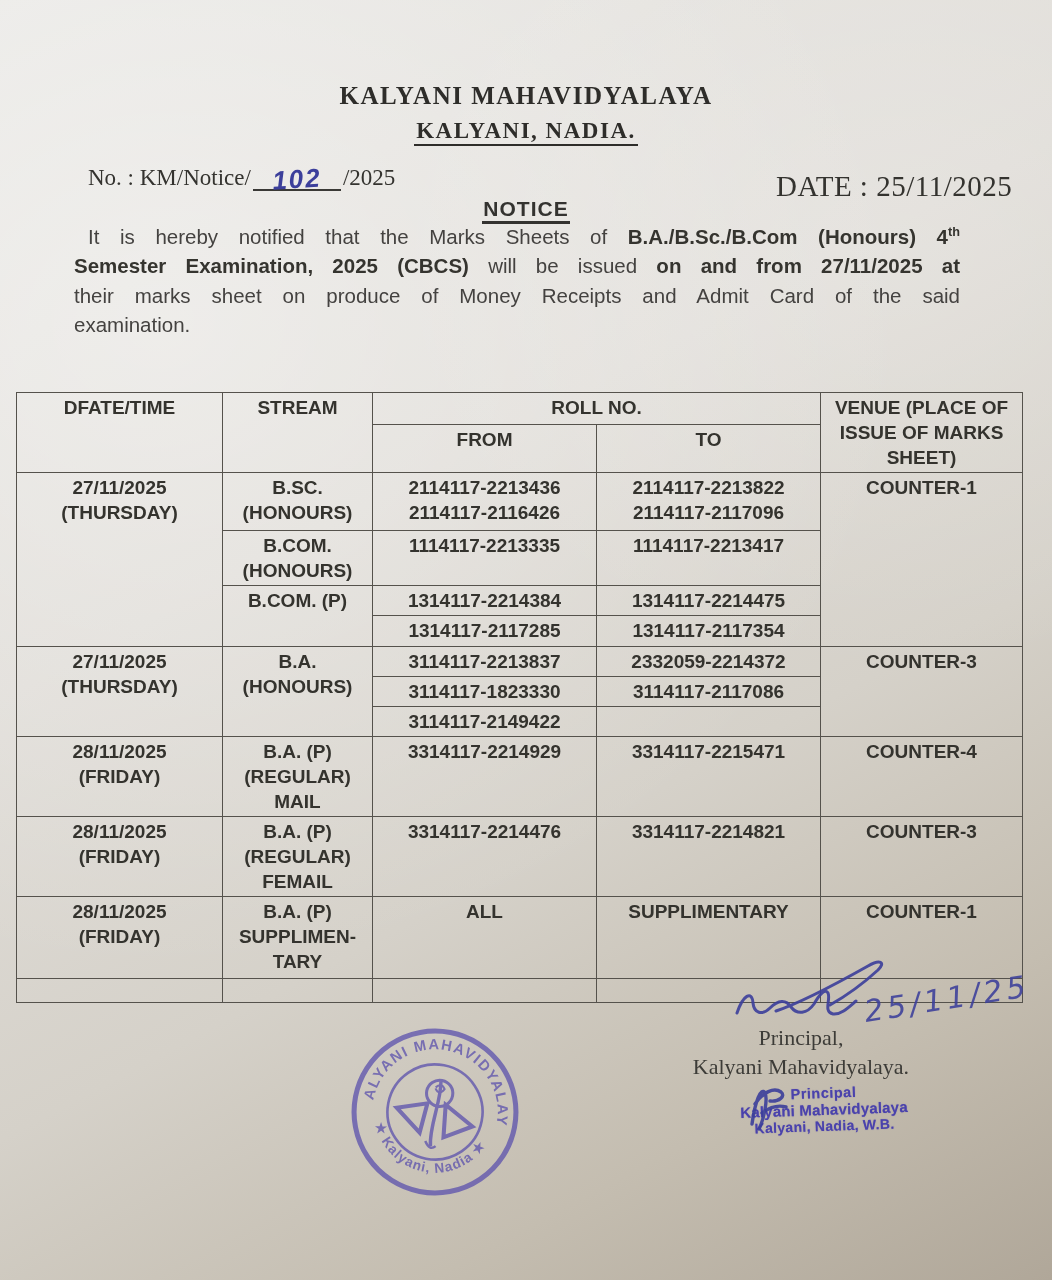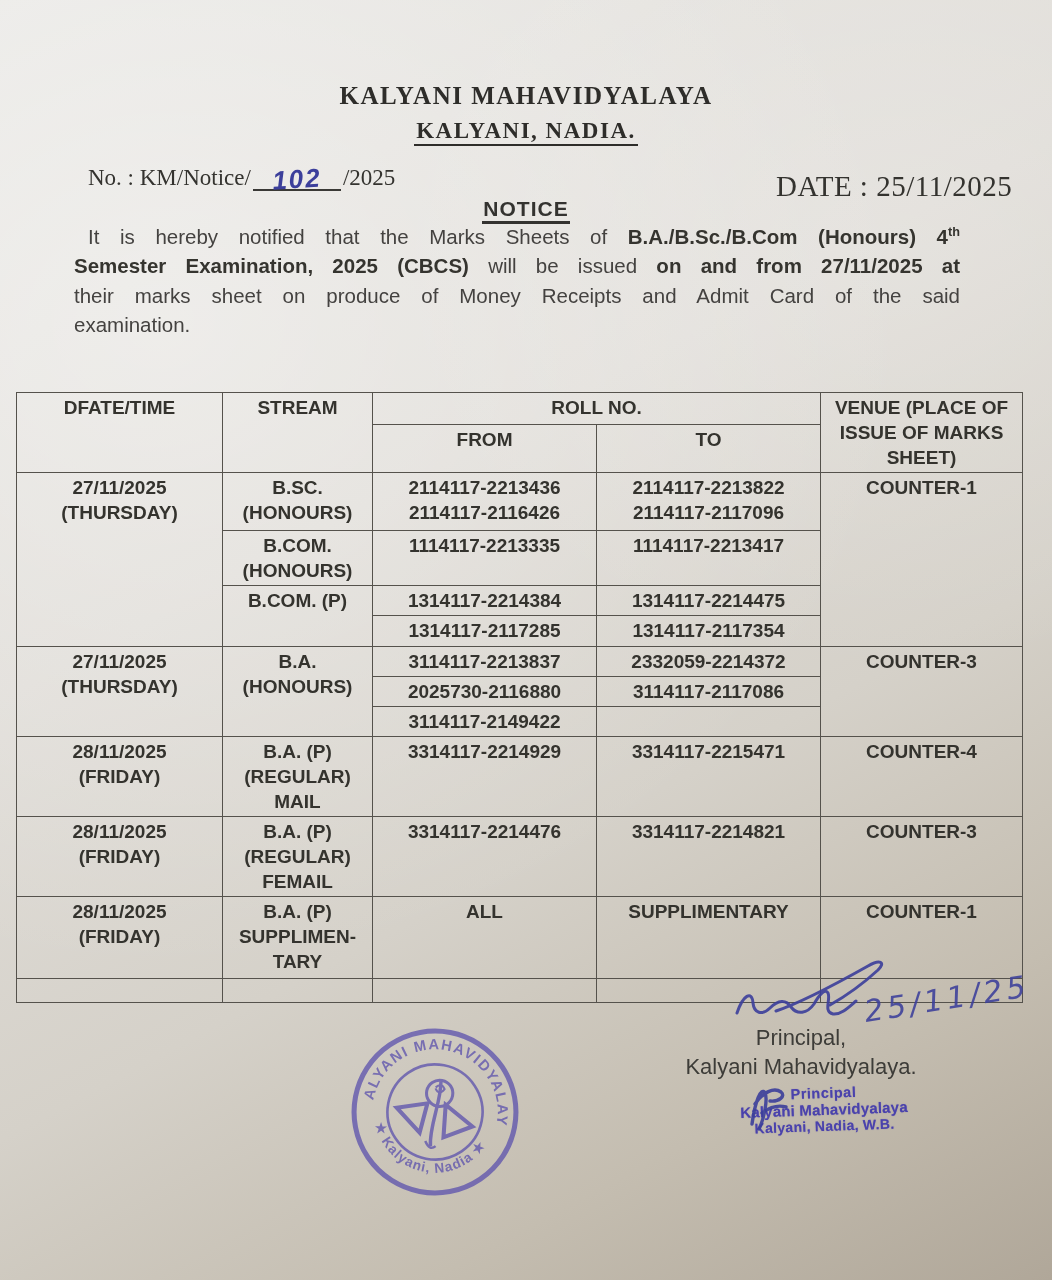--- a/index.html
+++ b/index.html
@@ -144,7 +144,7 @@
         <td rowspan="3" class="venuecell">COUNTER-3</td>
       </tr>
       <tr class="r27">
-        <td>2025730-2116880</td>
+        <td>3114117-1823330</td>
         <td>3114117-2117086</td>
       </tr>
       <tr class="r28">

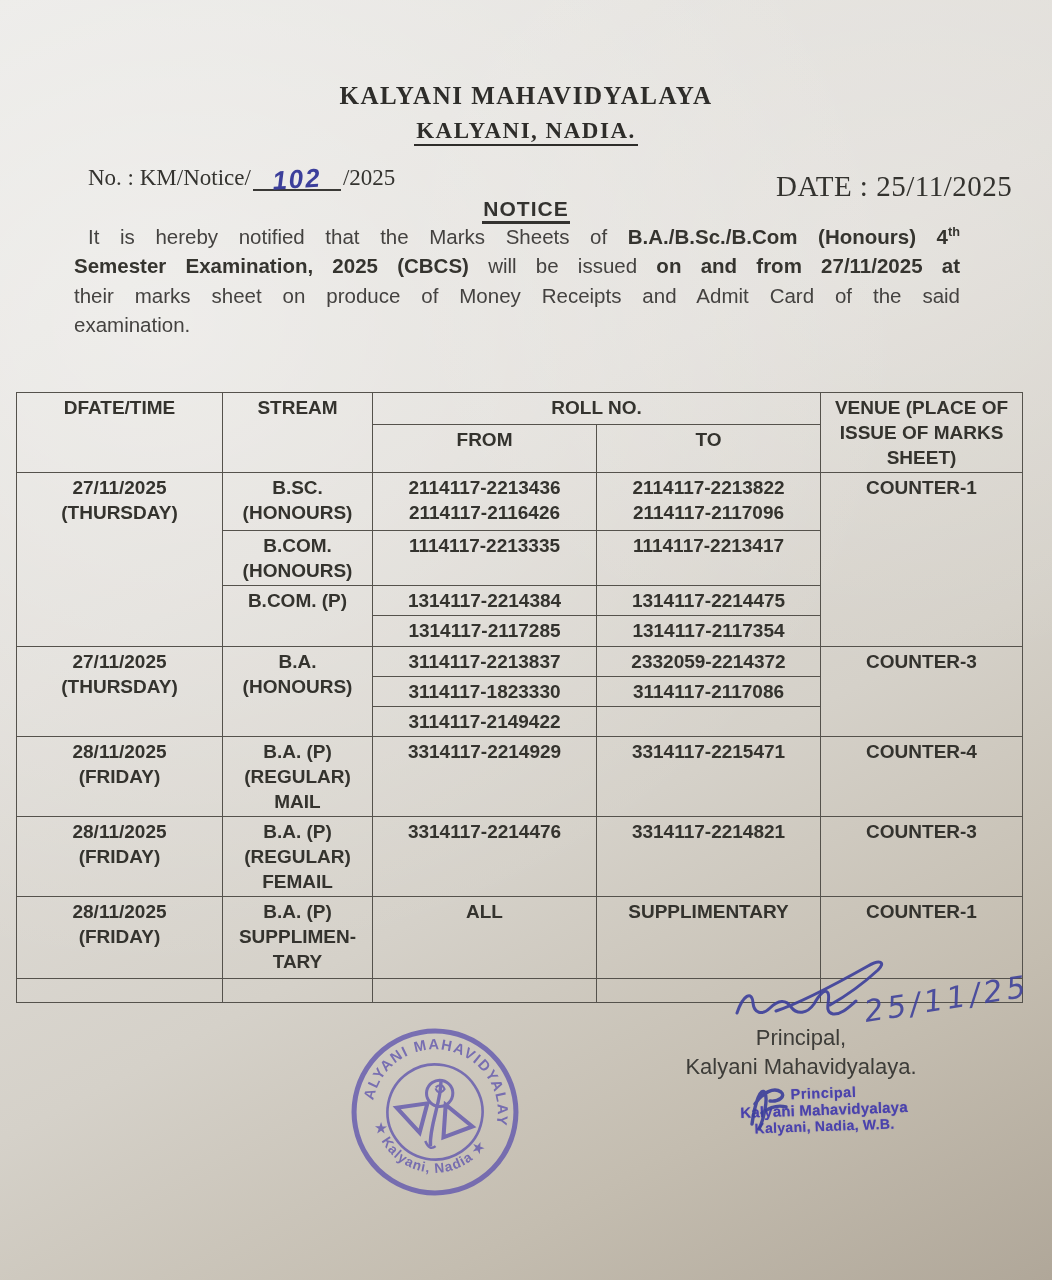--- a/index.html
+++ b/index.html
@@ -51,7 +51,7 @@
   td.venuecell{padding-top:4px;}
   
   .principal-print{position:absolute;top:1023px;left:655px;width:292px;text-align:center;
-    font-size:22px;line-height:1.32;color:#3d3c38;}
+    font-size:22px;line-height:1.32;color:#3d3c38;font-family:Liberation Serif, serif;}
   .rect-stamp{position:absolute;top:1085px;left:728px;width:192px;text-align:center;
     color:#4a42ac;font-weight:700;transform:rotate(-2deg);
     text-shadow:0 0 1px rgba(74,66,172,0.55);}

